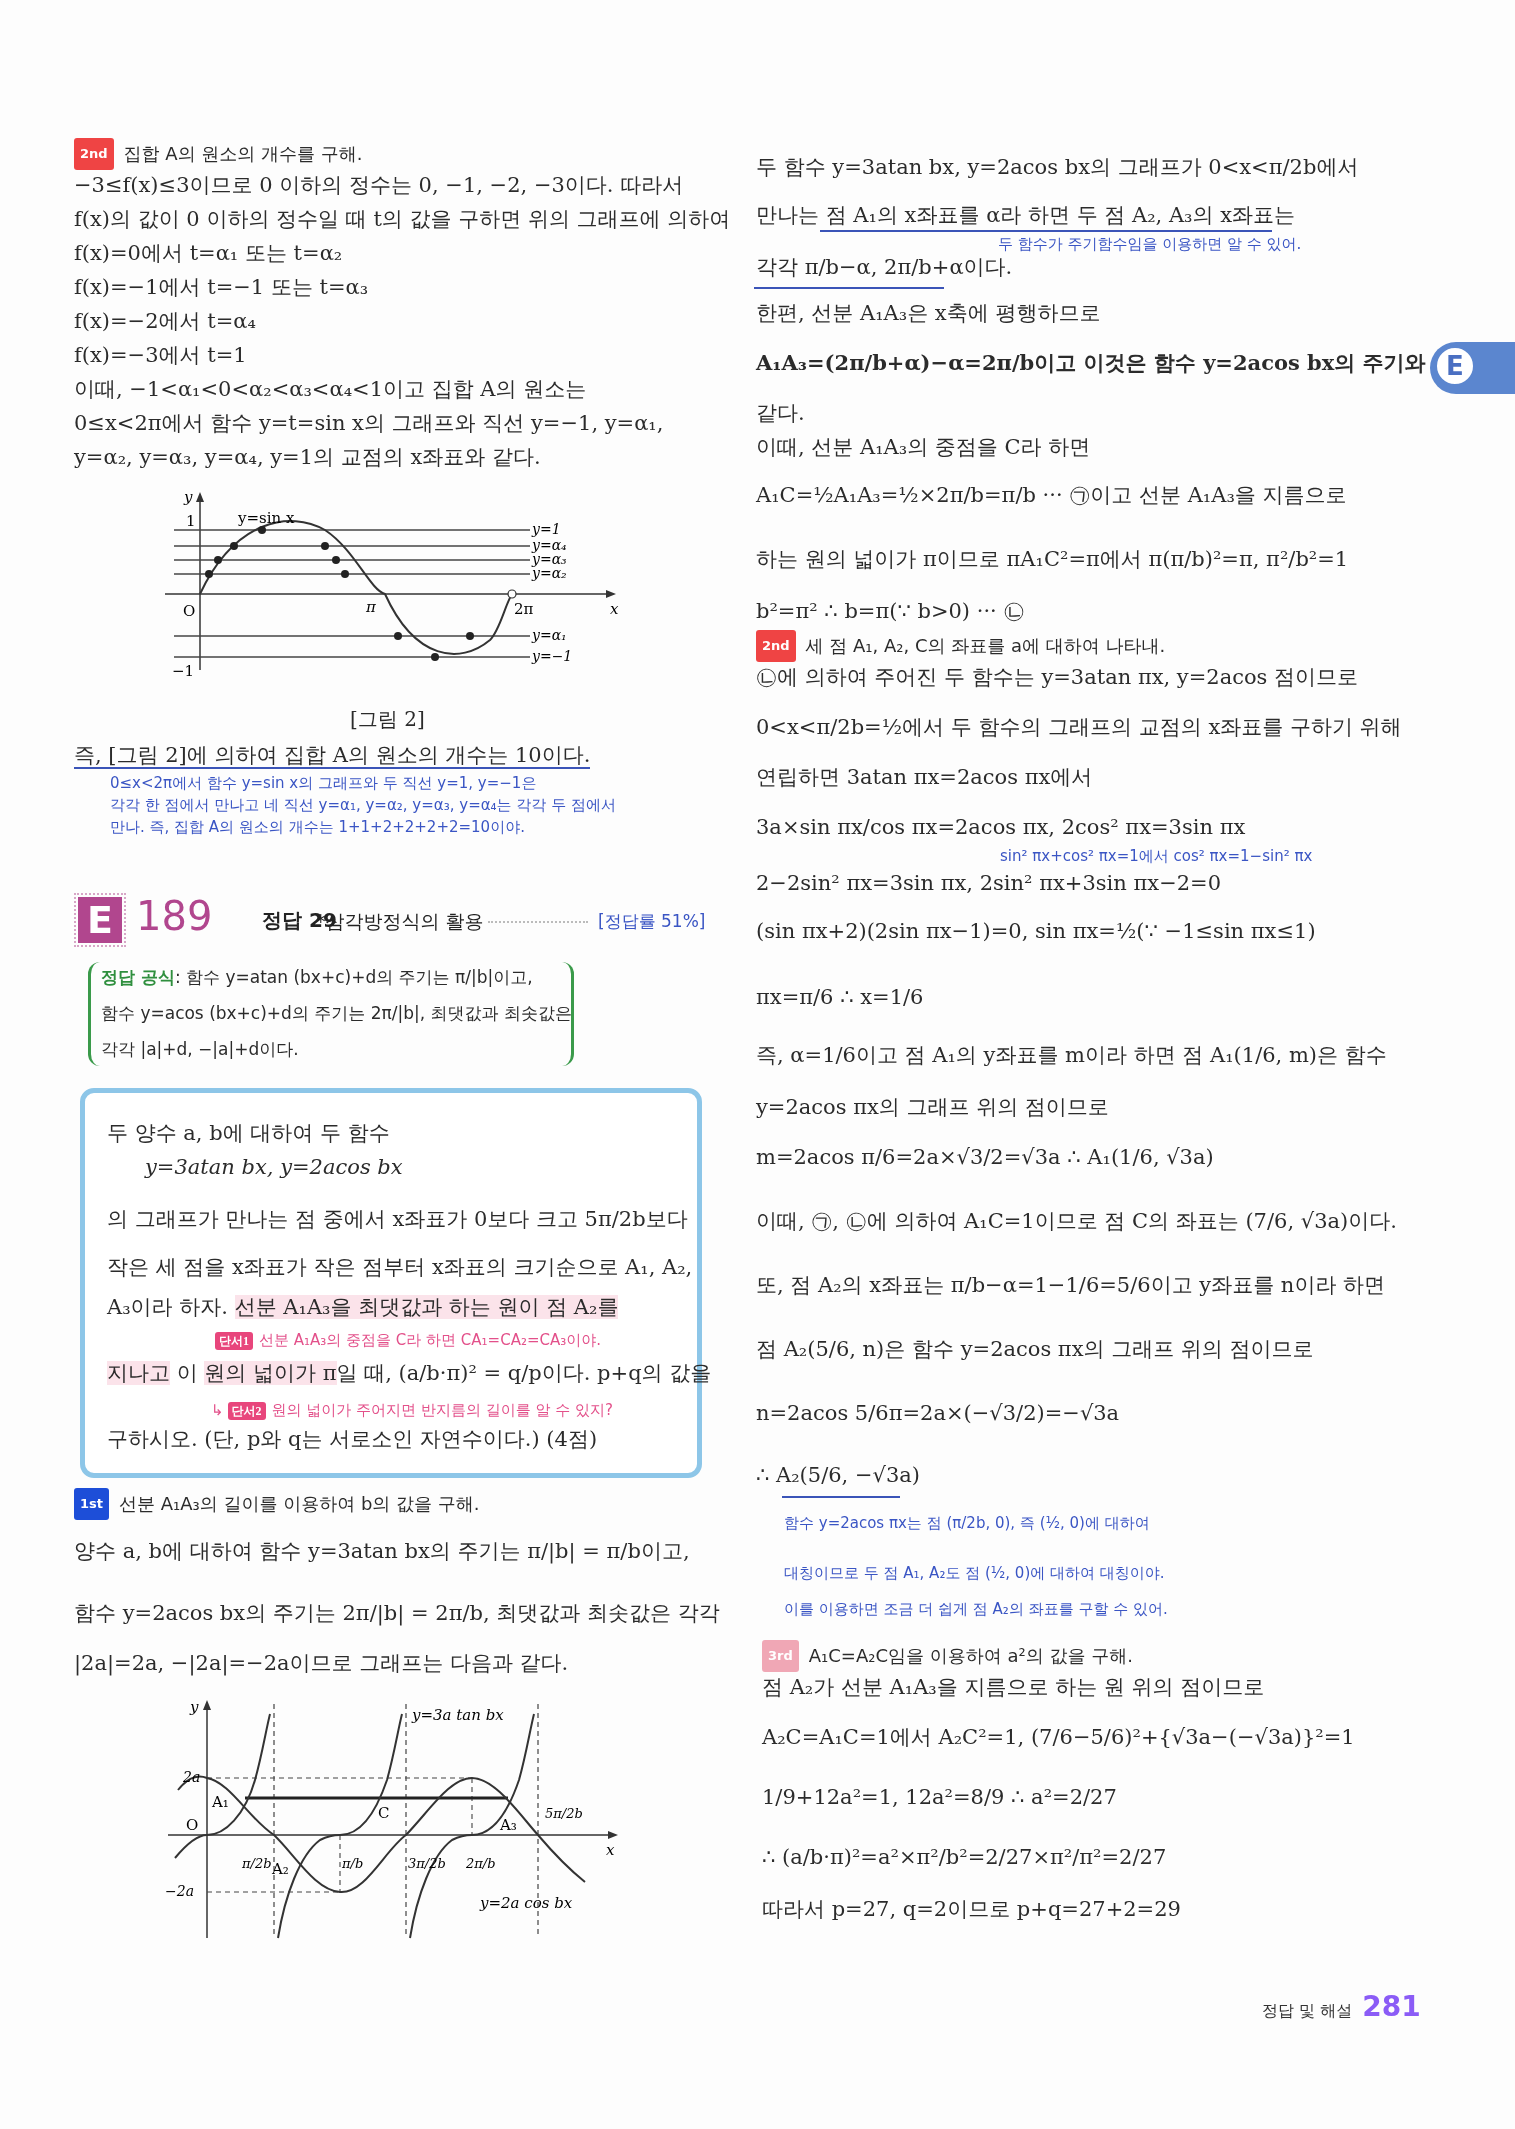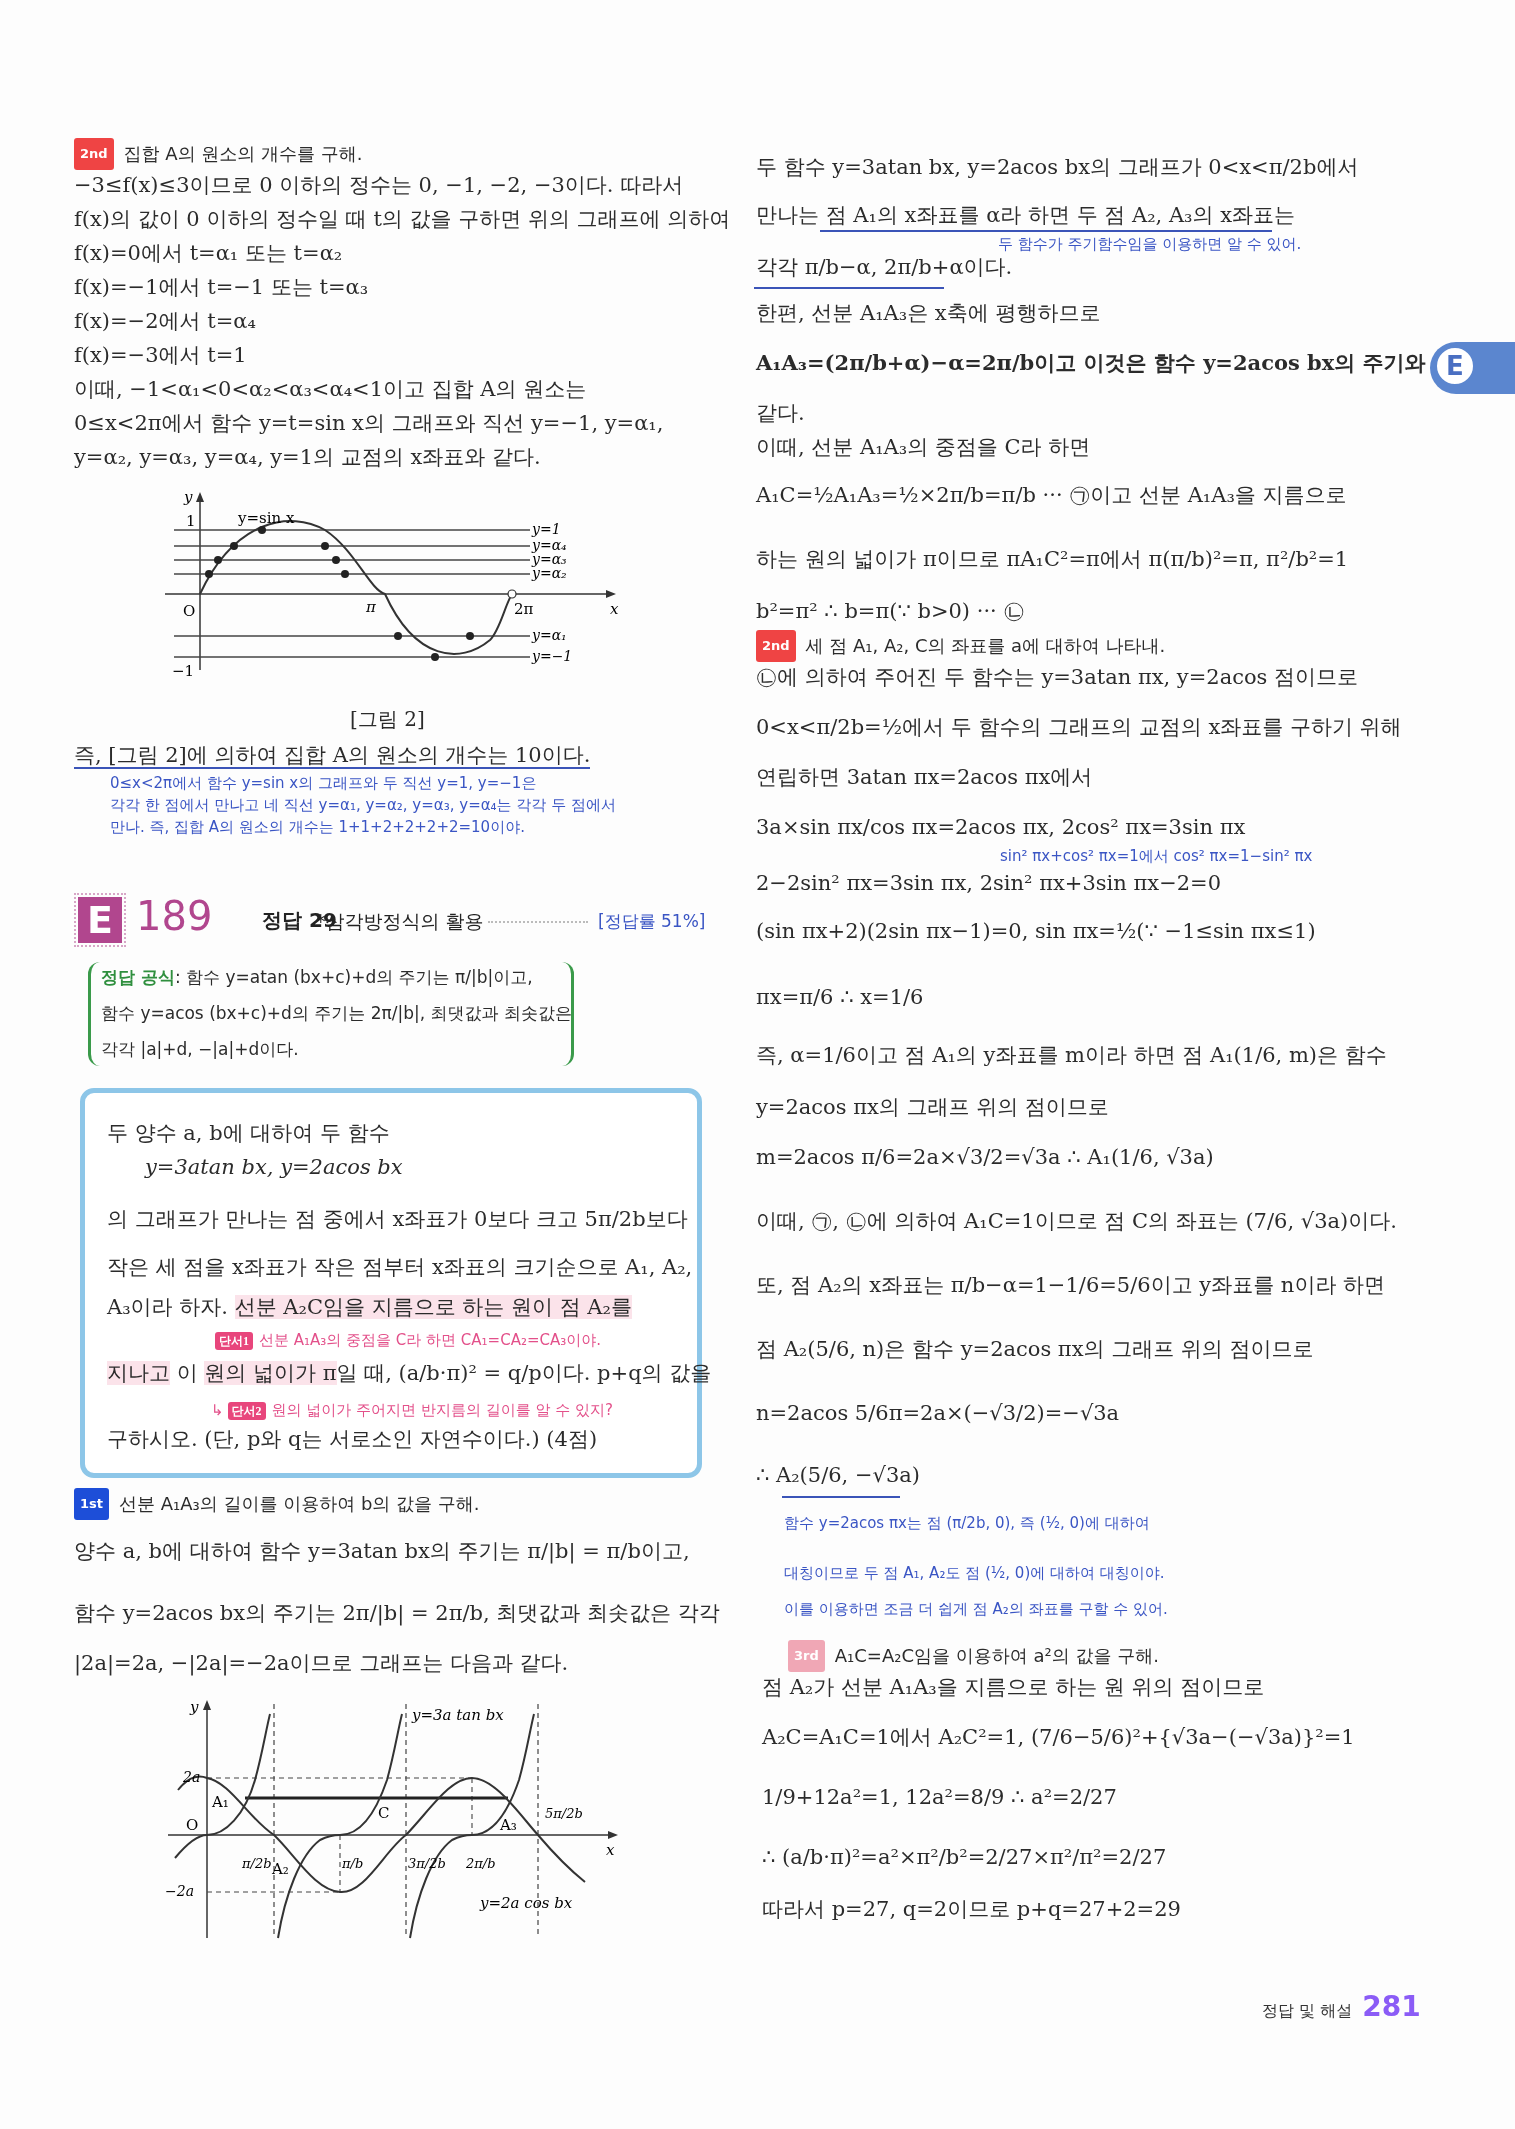--- a/index.html
+++ b/index.html
@@ -141,7 +141,7 @@
   <div class="pl" style="top:160px;">작은 세 점을 x좌표가 작은 점부터 x좌표의 크기순으로 A₁, A₂,</div>
   <div class="pl" style="top:200px;">
     <span>A₃이라 하자.</span>
-    <span class="hl-pink">선분 A₂C임을 지름으로 하는 원이 점 A₂를</span>
+    <span class="hl-pink">선분 A₁A₃을 최댓값과 하는 원이 점 A₂를</span>
   </div>
   <div class="pl" style="top:236px; left:130px; line-height:18px;">
     <span class="hint">단서1</span><span class="note-pink">선분 A₁A₃의 중점을 C라 하면 CA₁=CA₂=CA₃이야.</span>

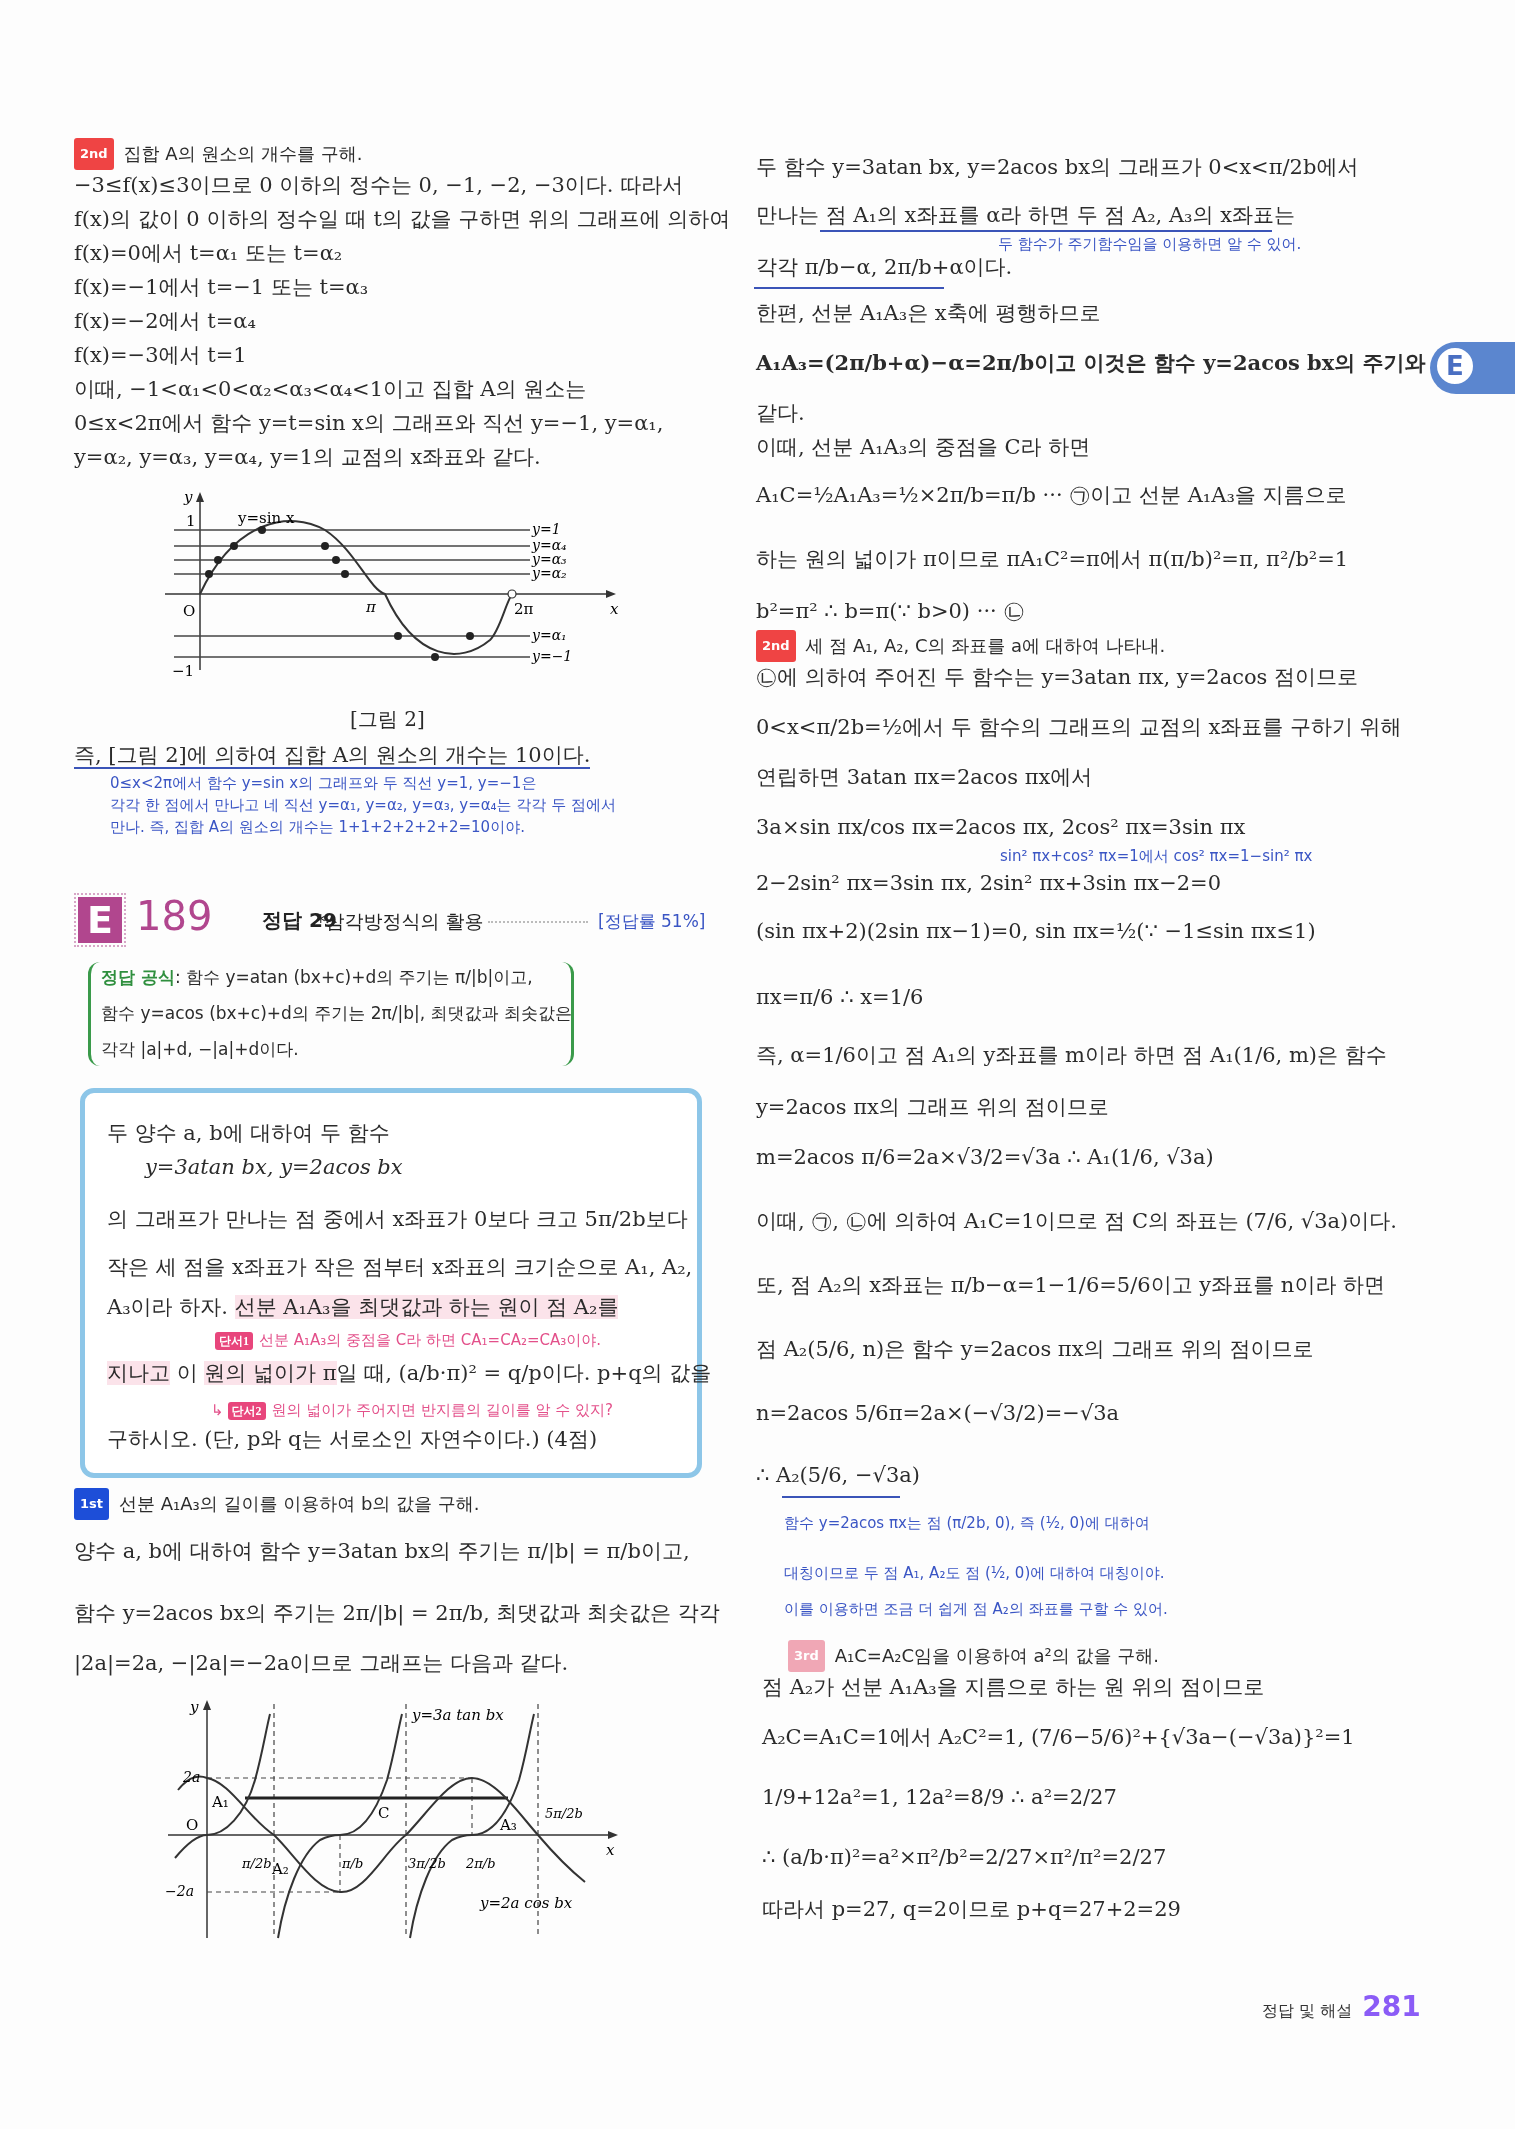--- a/index.html
+++ b/index.html
@@ -245,7 +245,7 @@
 <div class="line note-blue" style="left:784px; top:1558px;">대칭이므로 두 점 A₁, A₂도 점 (½, 0)에 대하여 대칭이야.</div>
 <div class="line note-blue" style="left:784px; top:1594px;">이를 이용하면 조금 더 쉽게 점 A₂의 좌표를 구할 수 있어.</div>
 
-<div class="line step" style="left:788px; top:1640px;">
+<div class="line step" style="left:762px; top:1640px;">
   <span class="badge b3">3rd</span><span>A₁C=A₂C임을 이용하여 a²의 값을 구해.</span>
 </div>
 <div class="line" style="left:762px; top:1672px;">점 A₂가 선분 A₁A₃을 지름으로 하는 원 위의 점이므로</div>

